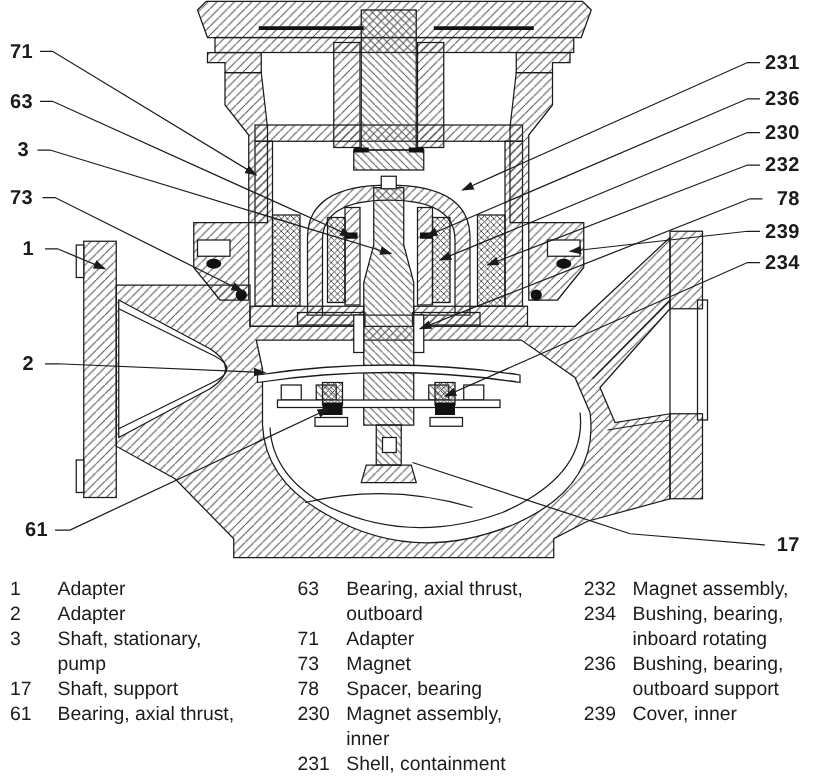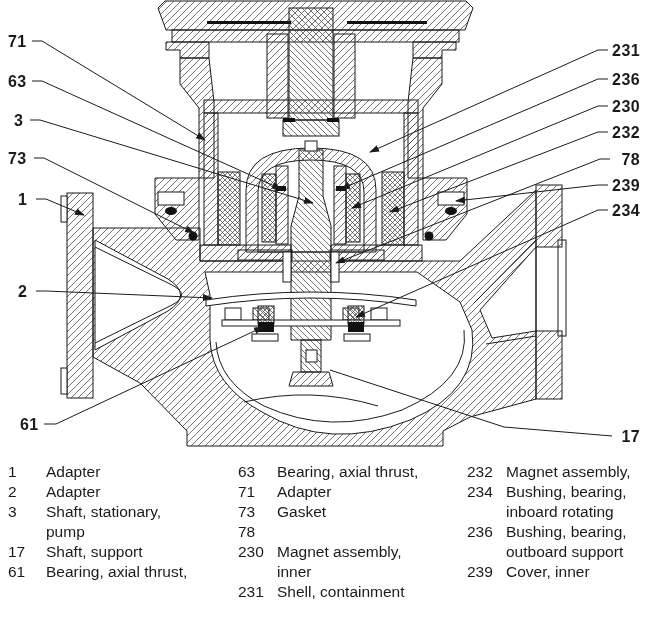--- a/index.html
+++ b/index.html
@@ -220,7 +220,7 @@
     <div class="lg-col lg-col2">
       <div class="lg-entry">
         <span class="lg-num">63</span>
-        <span class="lg-name"><span class="l1">Bearing, axial thrust,</span></span>
+        <span class="lg-name"><span class="l1">Bearing, axial thrust,</span><span class="l2">outboard</span></span>
       </div>
       <div class="lg-entry">
         <span class="lg-num">71</span>

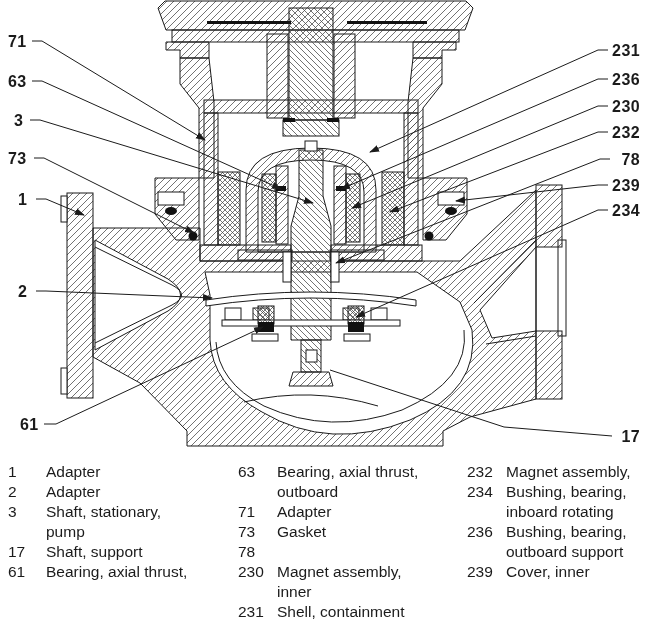--- a/index.html
+++ b/index.html
@@ -228,7 +228,7 @@
       </div>
       <div class="lg-entry">
         <span class="lg-num">73</span>
-        <span class="lg-name"><span class="l1">Gasket</span><span class="l2"></span></span>
+        <span class="lg-name"><span class="l1">Magnet</span><span class="l2"></span></span>
       </div>
       <div class="lg-entry">
         <span class="lg-num">78</span>

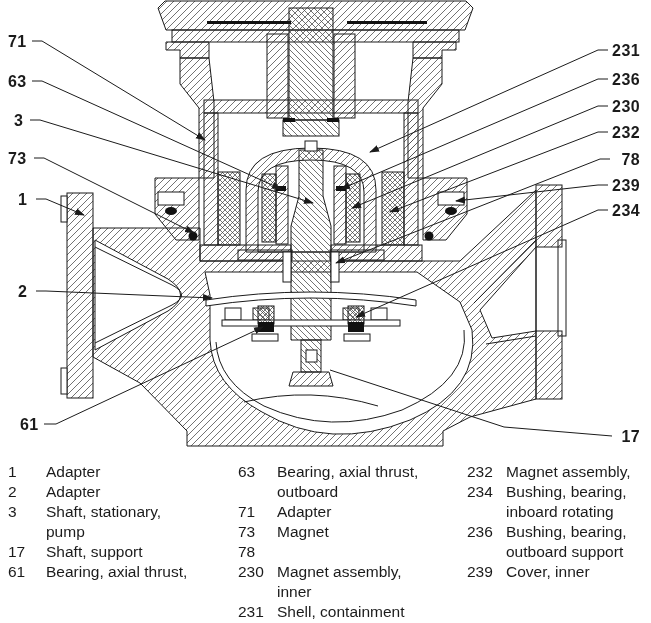--- a/index.html
+++ b/index.html
@@ -232,6 +232,7 @@
       </div>
       <div class="lg-entry">
         <span class="lg-num">78</span>
+        <span class="lg-name"><span class="l1">Spacer, bearing</span><span class="l2"></span></span>
       </div>
       <div class="lg-entry">
         <span class="lg-num">230</span>

